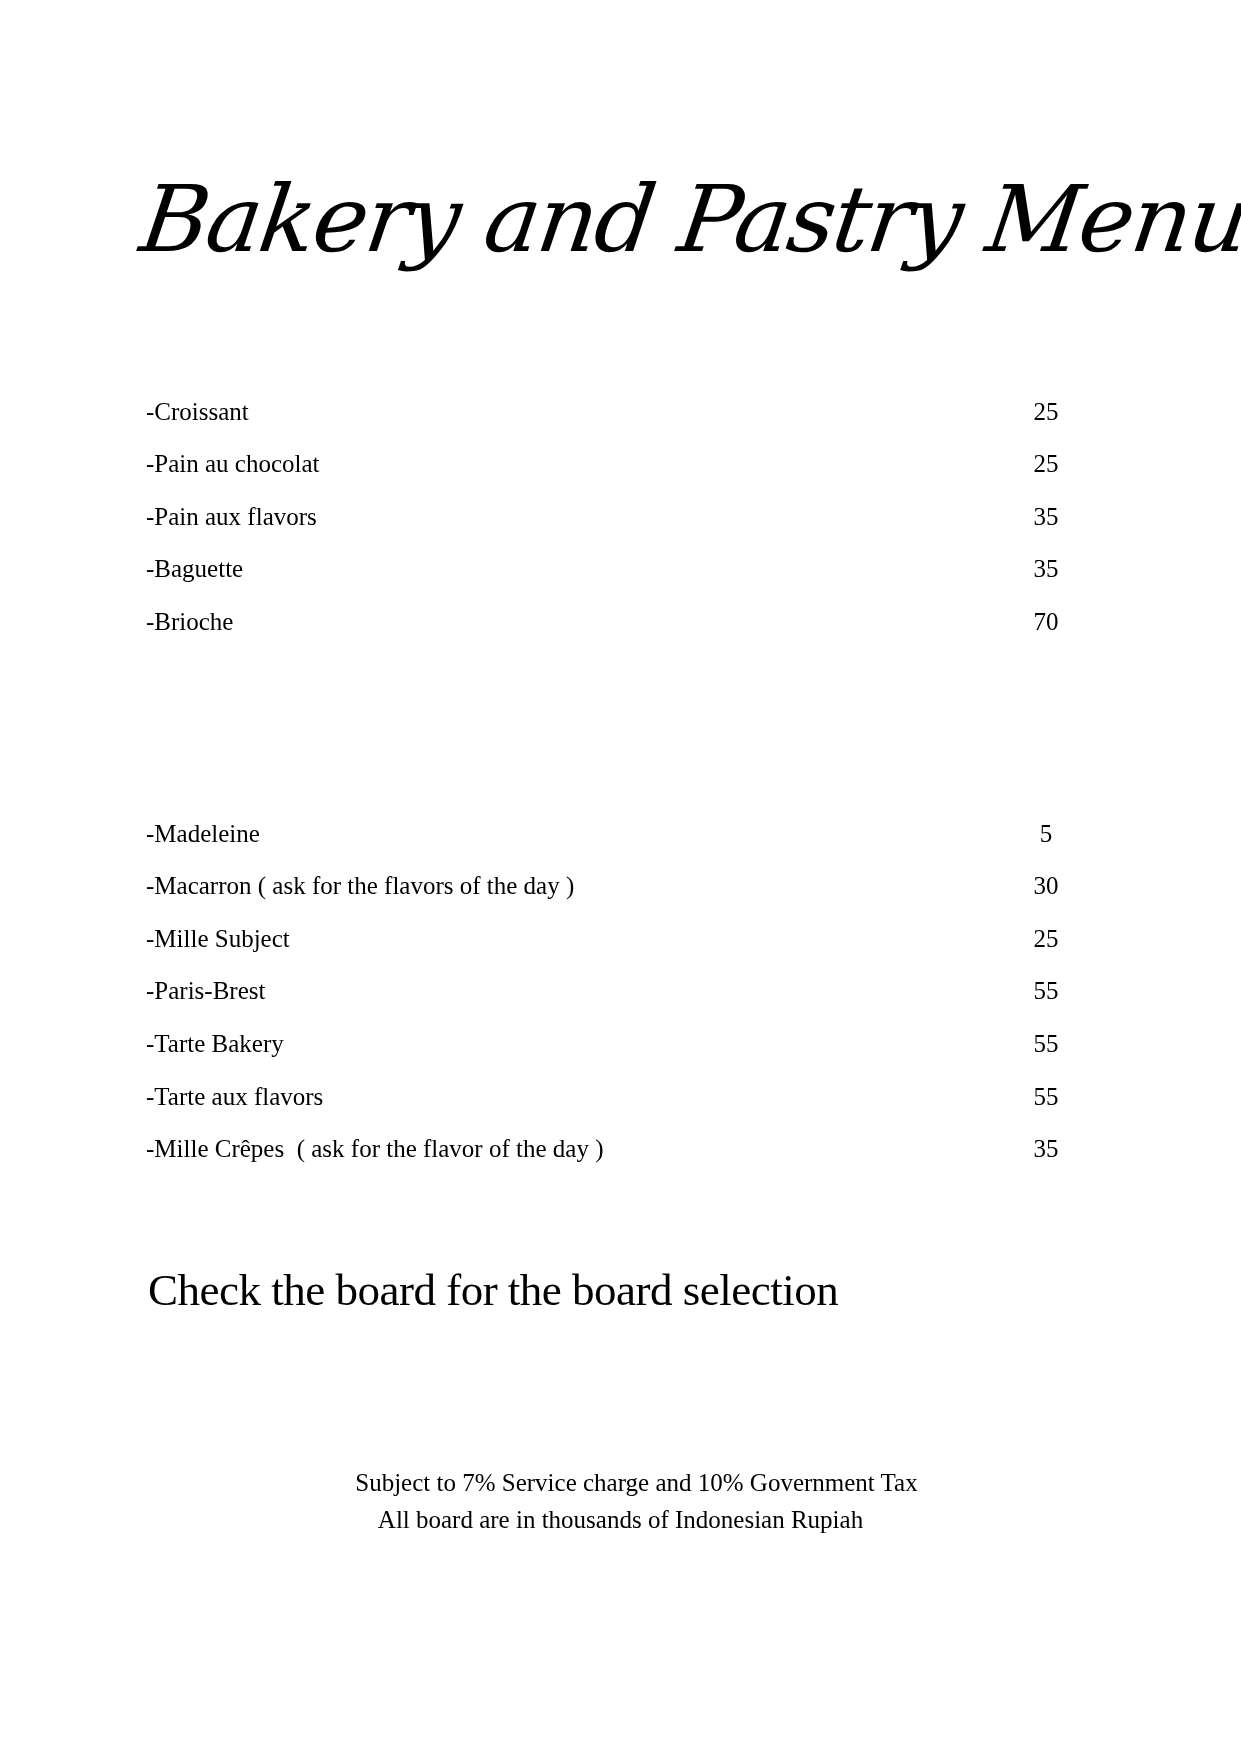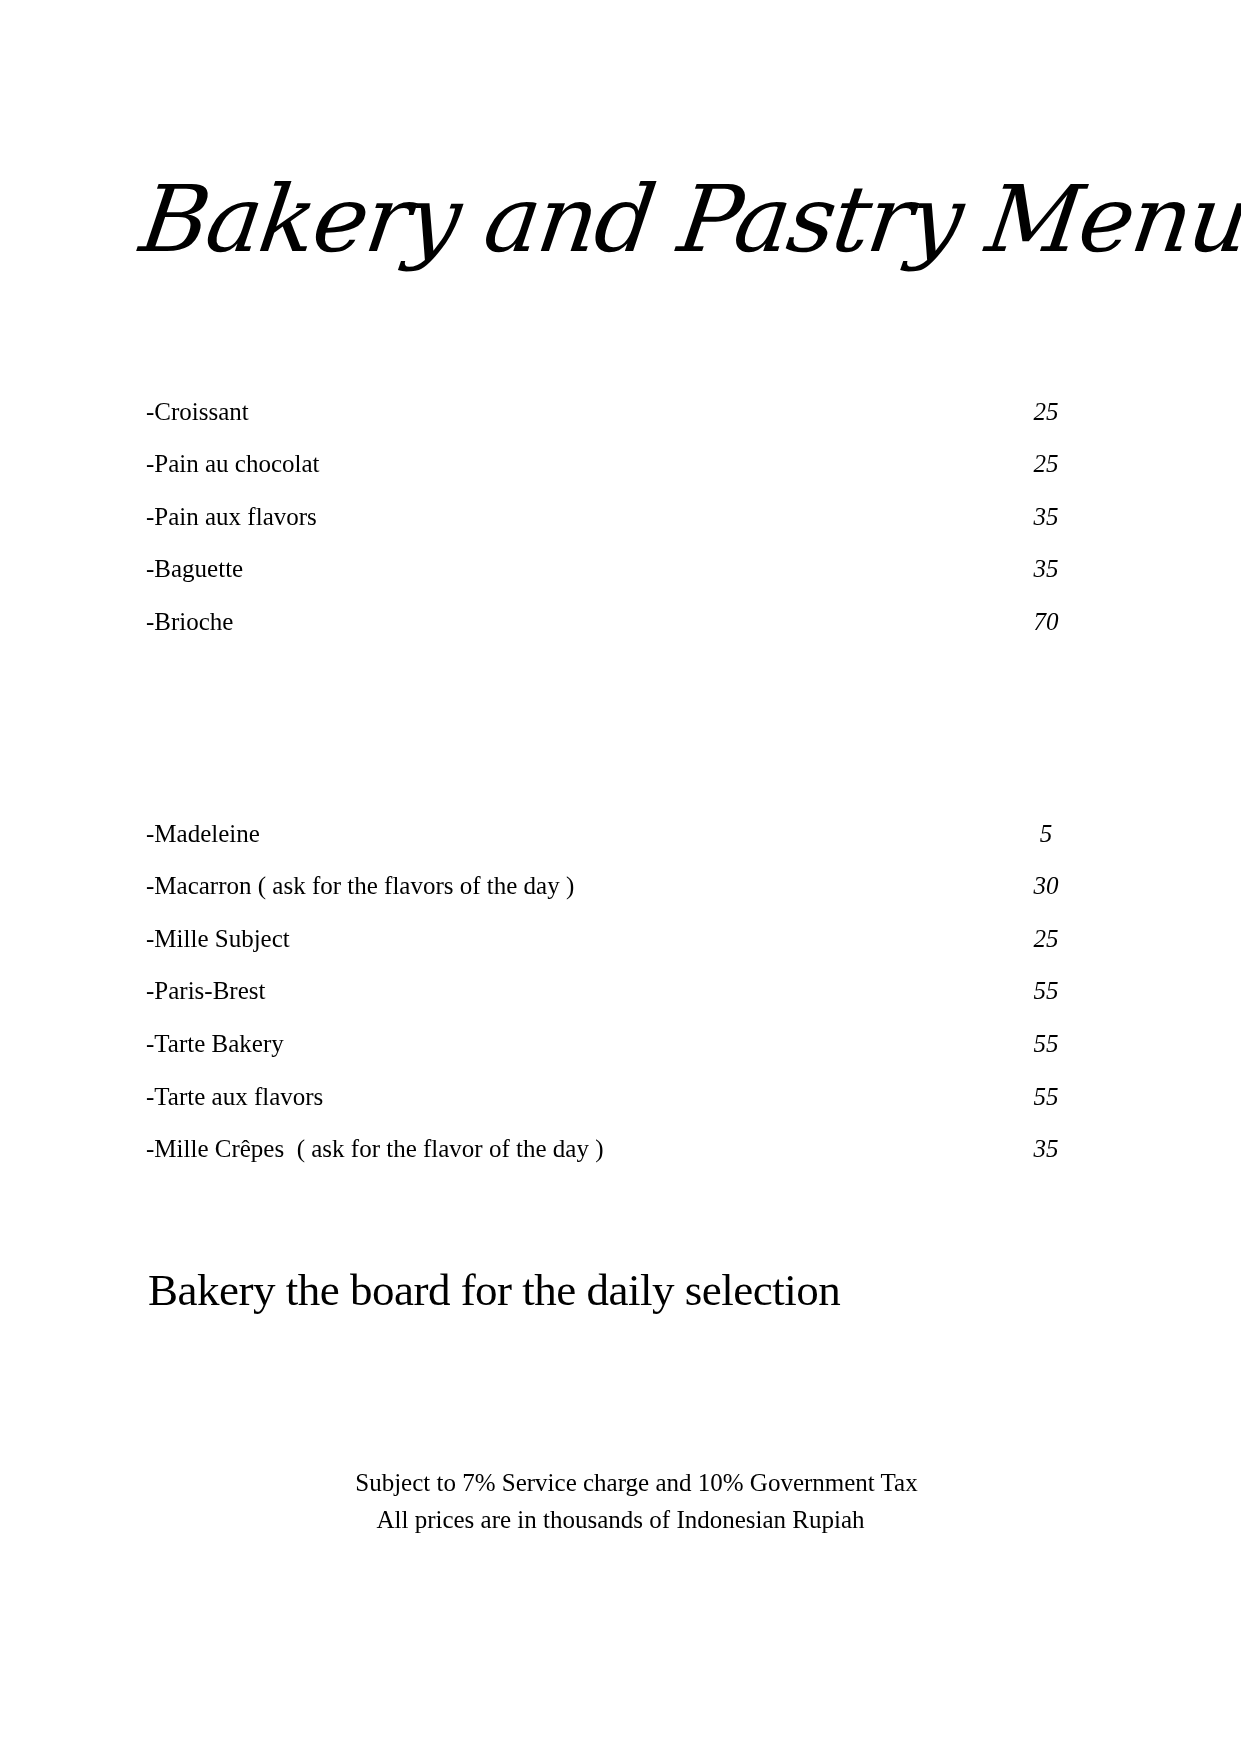--- a/index.html
+++ b/index.html
@@ -58,7 +58,6 @@
     .item-price {
       width: 40px;
       text-align: center;
-      font-style: italic;
     }
     .daily {
       position: absolute;

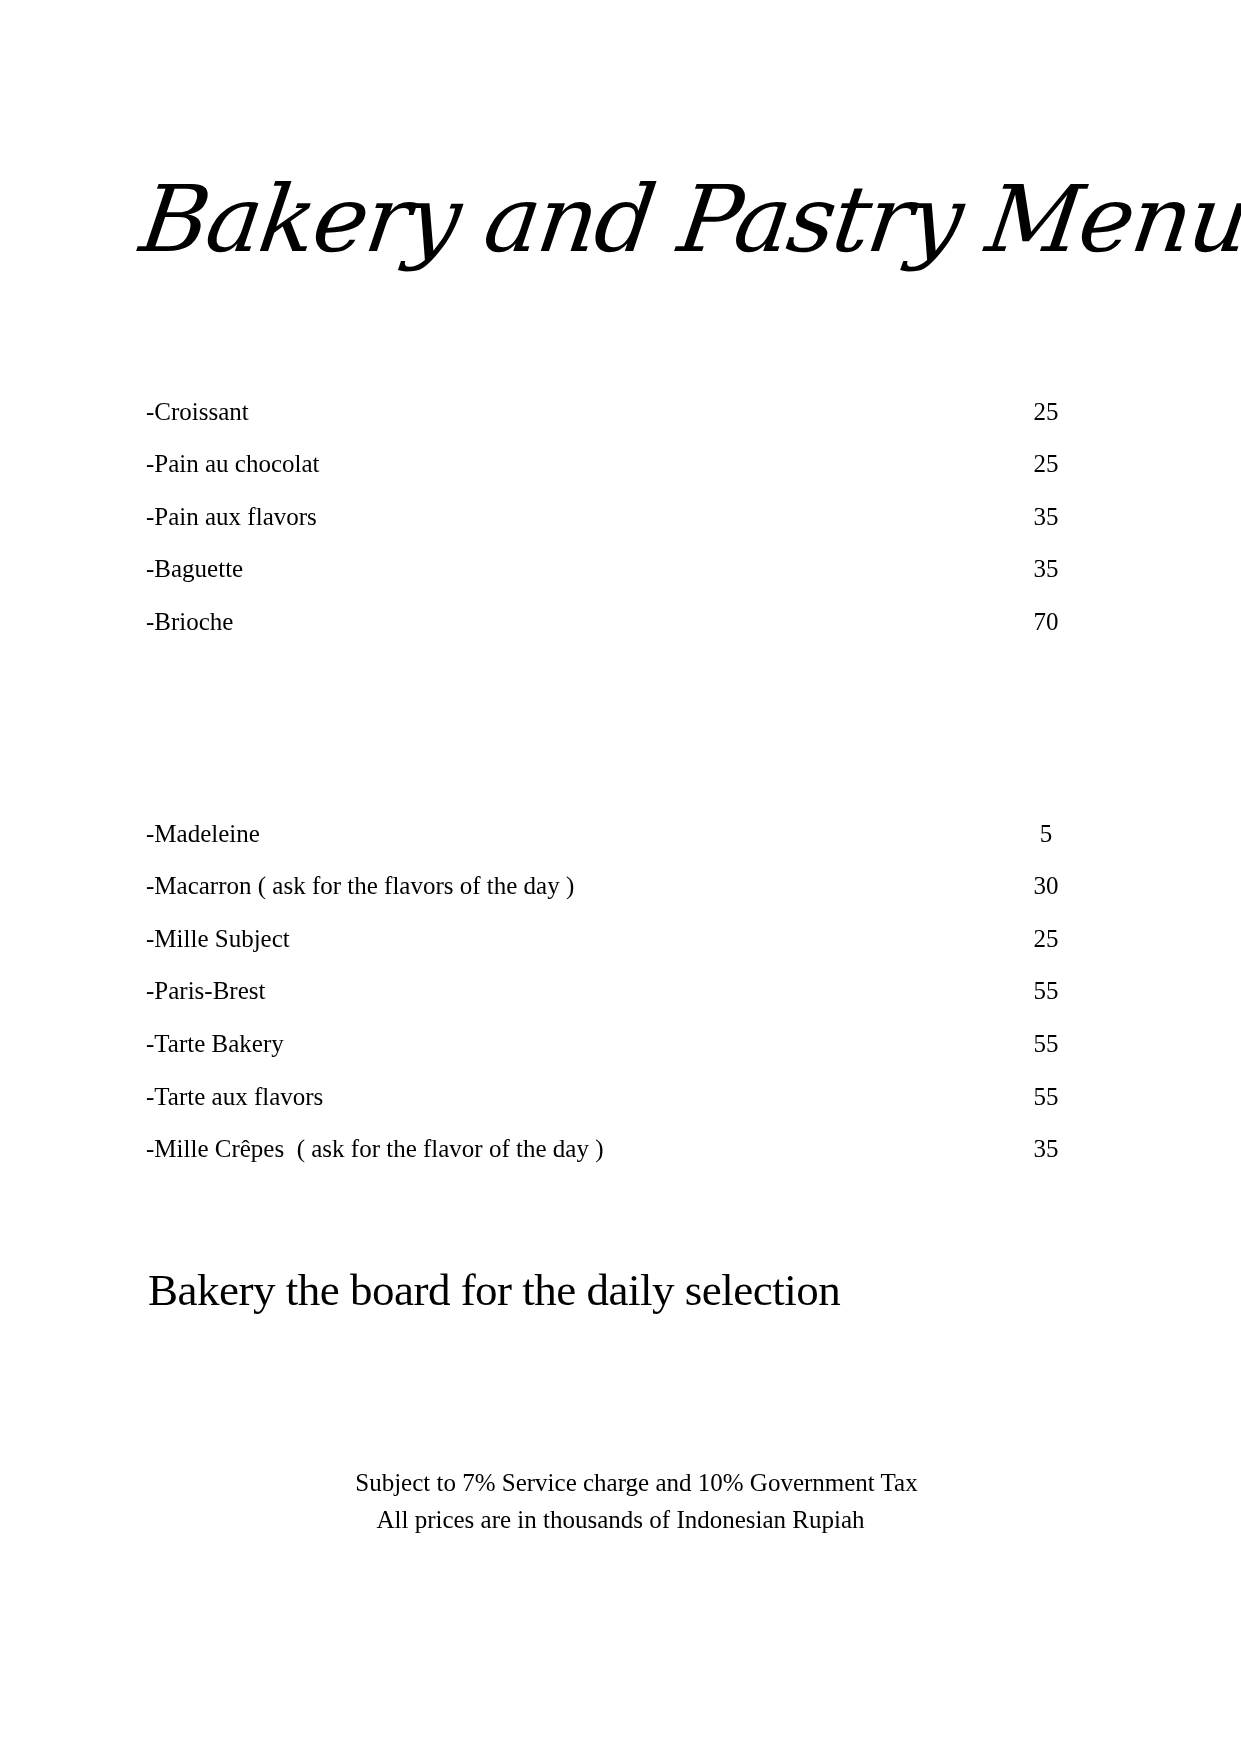--- a/index.html
+++ b/index.html
@@ -140,7 +140,7 @@
     </div>
   </div>
 
-  <div class="daily">Bakery the board for the daily selection</div>
+  <div class="daily">Check the board for the board selection</div>
 
   <div class="footer footer-1">All prices are in thousands of Indonesian Rupiah</div>
   <div class="footer footer-2">Subject to 7% Service charge and 10% Government Tax</div>

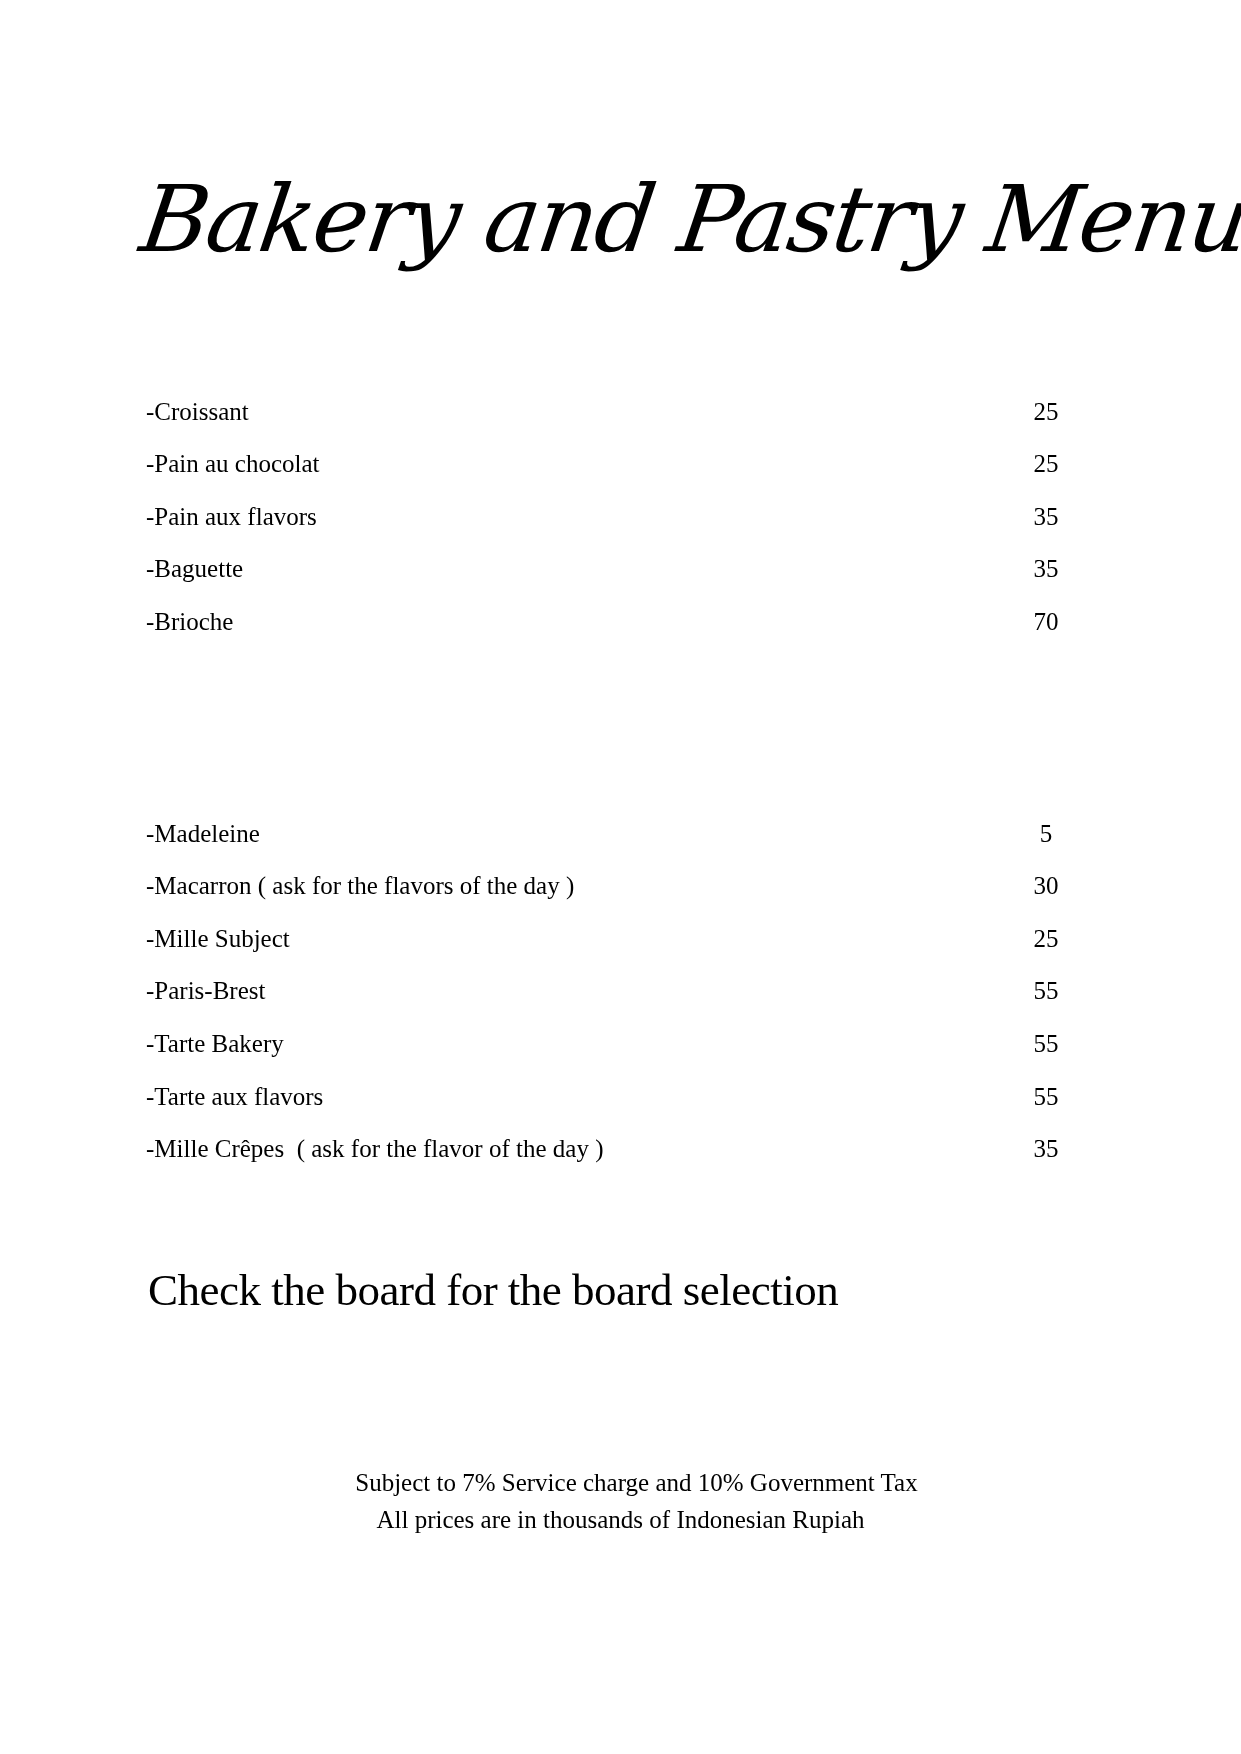--- a/index.html
+++ b/index.html
@@ -142,7 +142,7 @@
 
   <div class="daily">Check the board for the board selection</div>
 
-  <div class="footer footer-1">All prices are in thousands of Indonesian Rupiah</div>
+  <div class="footer footer-1">All board are in thousands of Indonesian Rupiah</div>
   <div class="footer footer-2">Subject to 7% Service charge and 10% Government Tax</div>
 
 </div>

